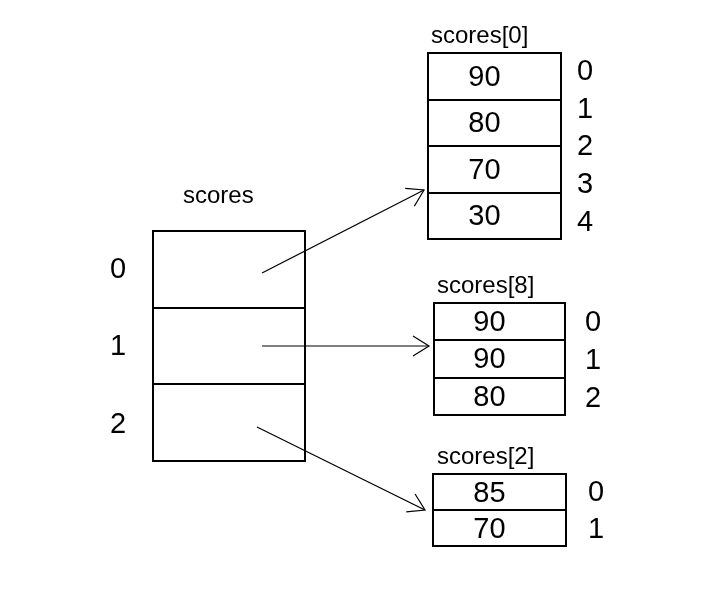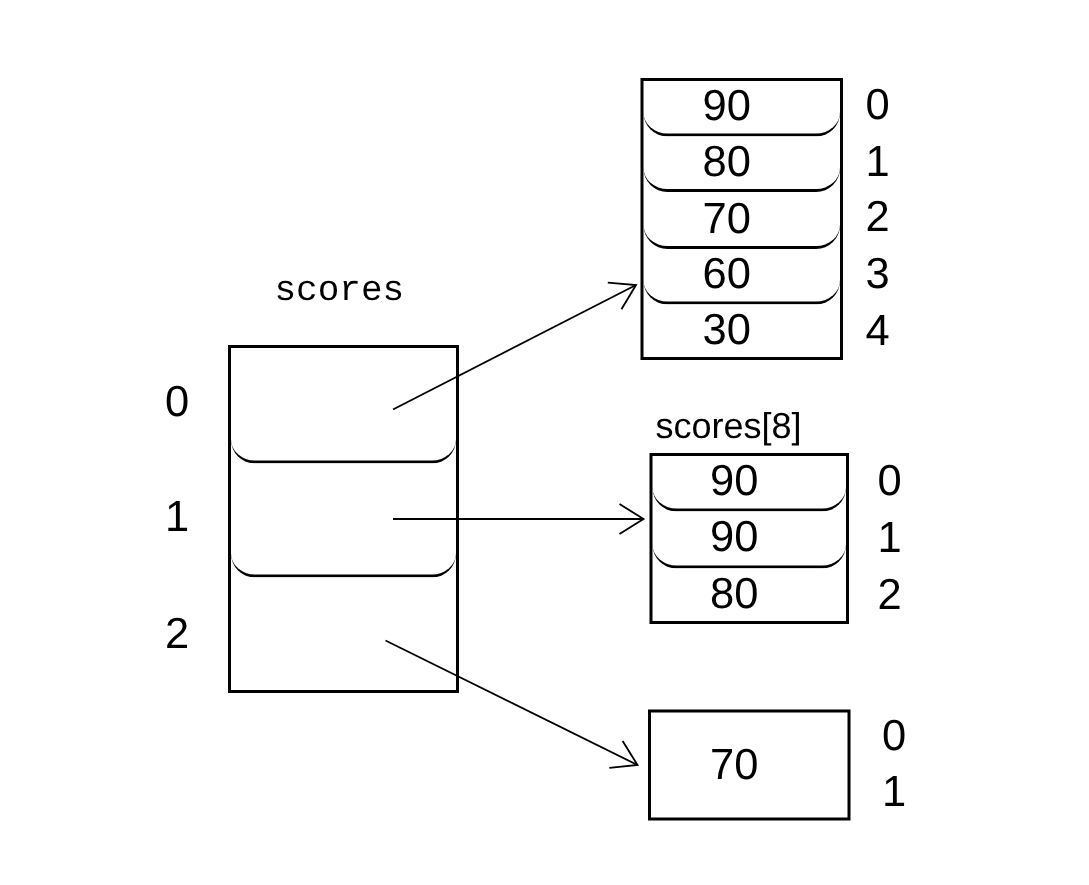--- a/index.html
+++ b/index.html
@@ -89,6 +89,7 @@
     <div class="cell"></div>
   </div>
 
+  <div class="title" style="left:431px; top:21px;">scores[0]</div>
 
   <div class="box" style="left:427px; top:52px; width:135px; height:188px;">
     <div class="cell">90</div>

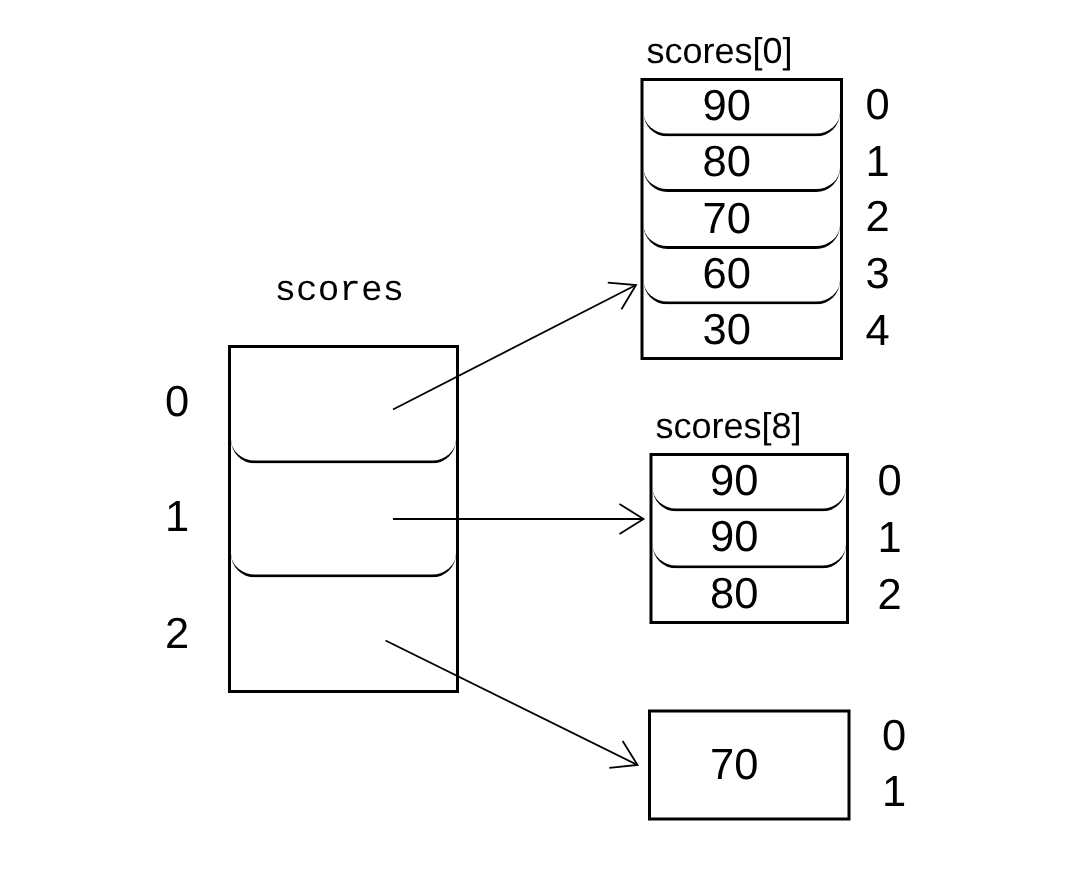--- a/index.html
+++ b/index.html
@@ -40,7 +40,6 @@
     font-size: 29px;
     padding-right: 20px;
     border-bottom: 2px solid #000000;
-    border-radius: 16px;
   }
   .box .cell:last-child { border-bottom: none; }
   .main-box .cell {

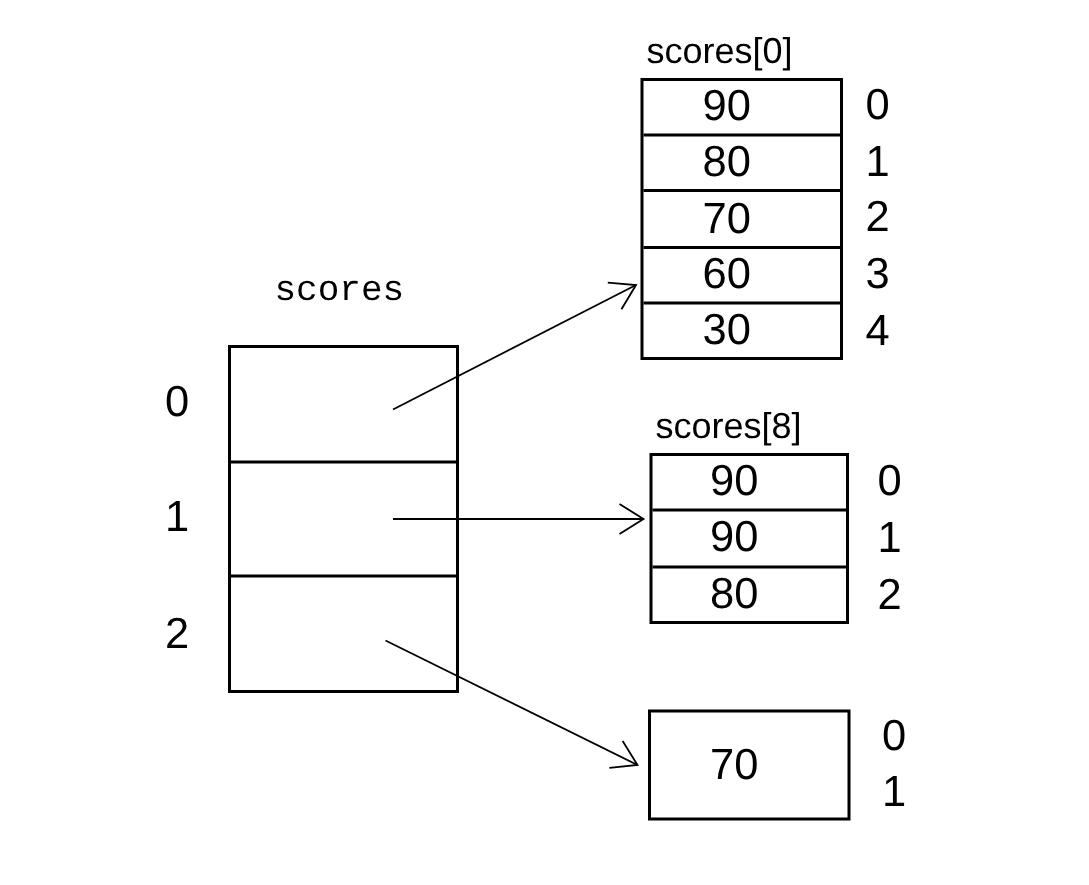--- a/index.html
+++ b/index.html
@@ -74,7 +74,7 @@
     <line x1="257" y1="427" x2="425" y2="510" stroke="#000000" stroke-width="1.2" marker-end="url(#openArrow)"></line>
   </svg>
 
-  <div class="title" style="left:183px; top:181px;font-family:Liberation Mono, monospace;">scores</div>
+  <div class="title" style="left:183px; top:181px;">scores</div>
 
   <div class="idx-col" style="left:100px; top:230px; width:36px; height:232px;">
     <div>0</div>

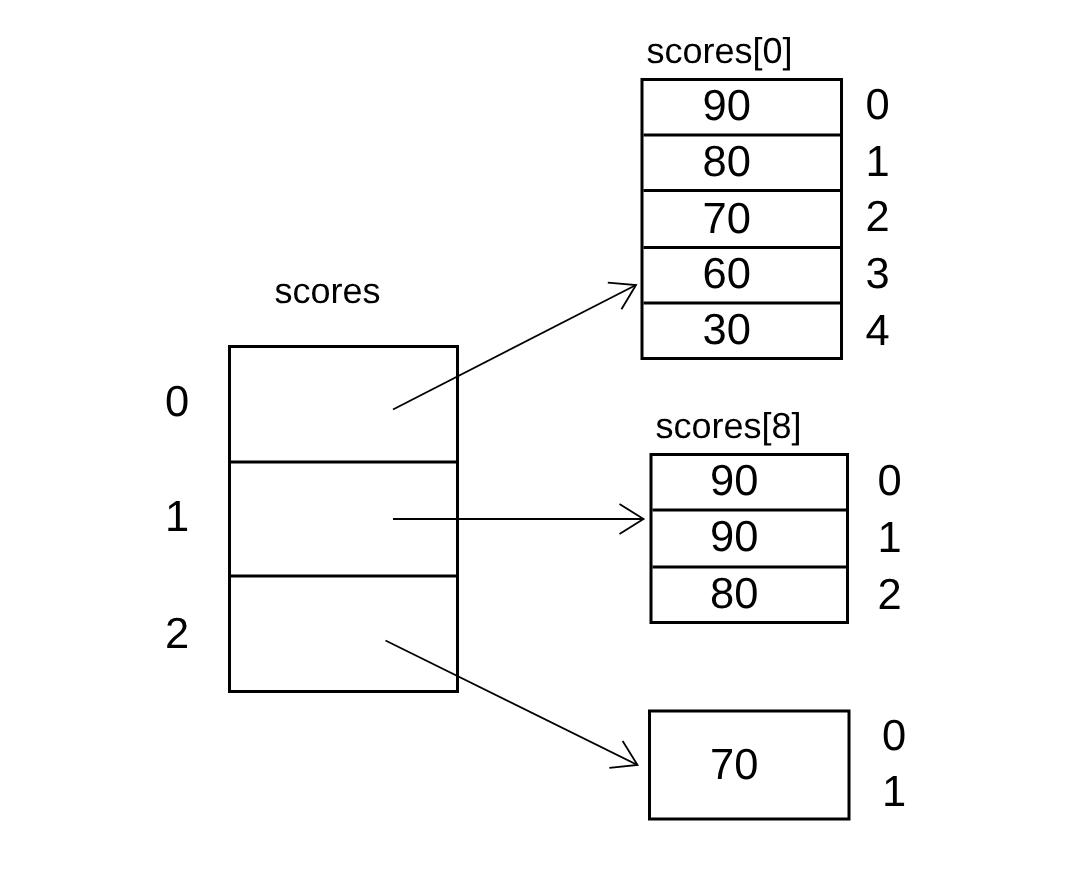--- a/index.html
+++ b/index.html
@@ -94,7 +94,6 @@
     <div class="cell">90</div>
     <div class="cell">80</div>
     <div class="cell">70</div>
-    <div class="cell">60</div>
     <div class="cell">30</div>
   </div>
 

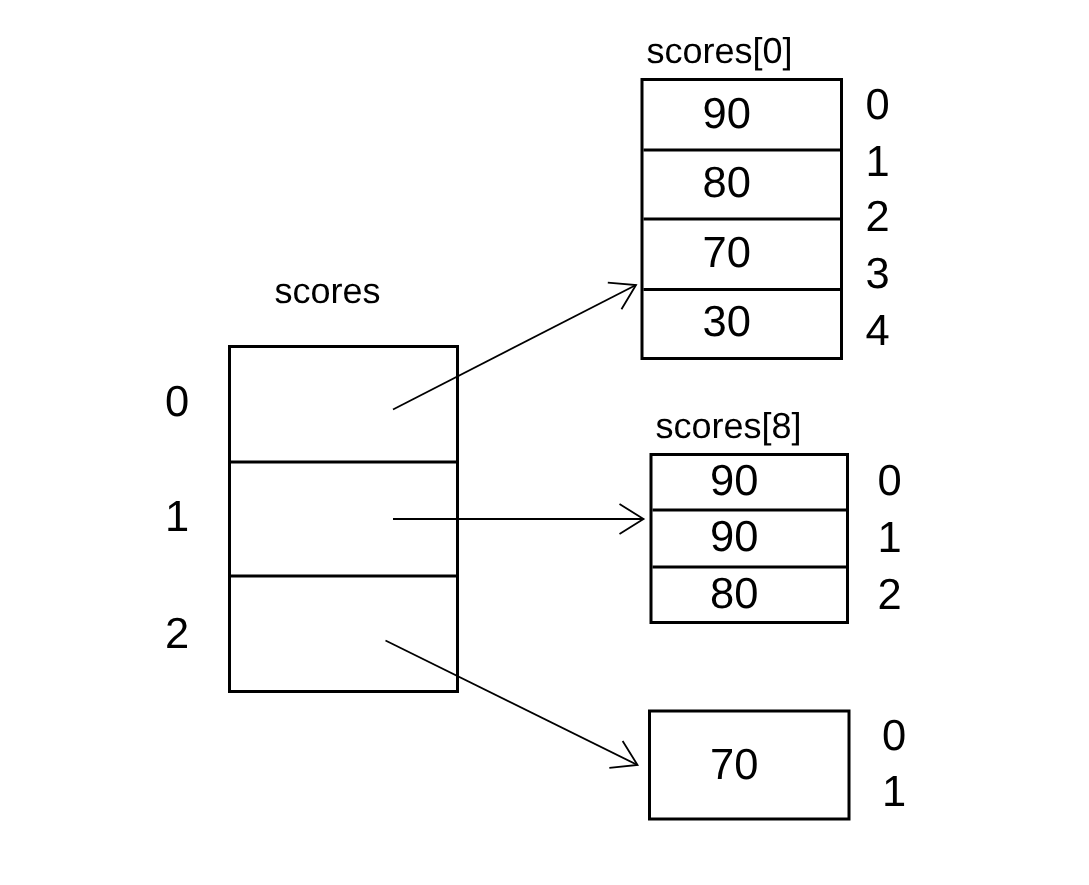--- a/index.html
+++ b/index.html
@@ -119,6 +119,7 @@
     <div>2</div>
   </div>
 
+  <div class="title" style="left:437px; top:442px;">scores[2]</div>
 
   <div class="box" style="left:432px; top:473px; width:135px; height:74px;">
     <div class="cell">70</div>

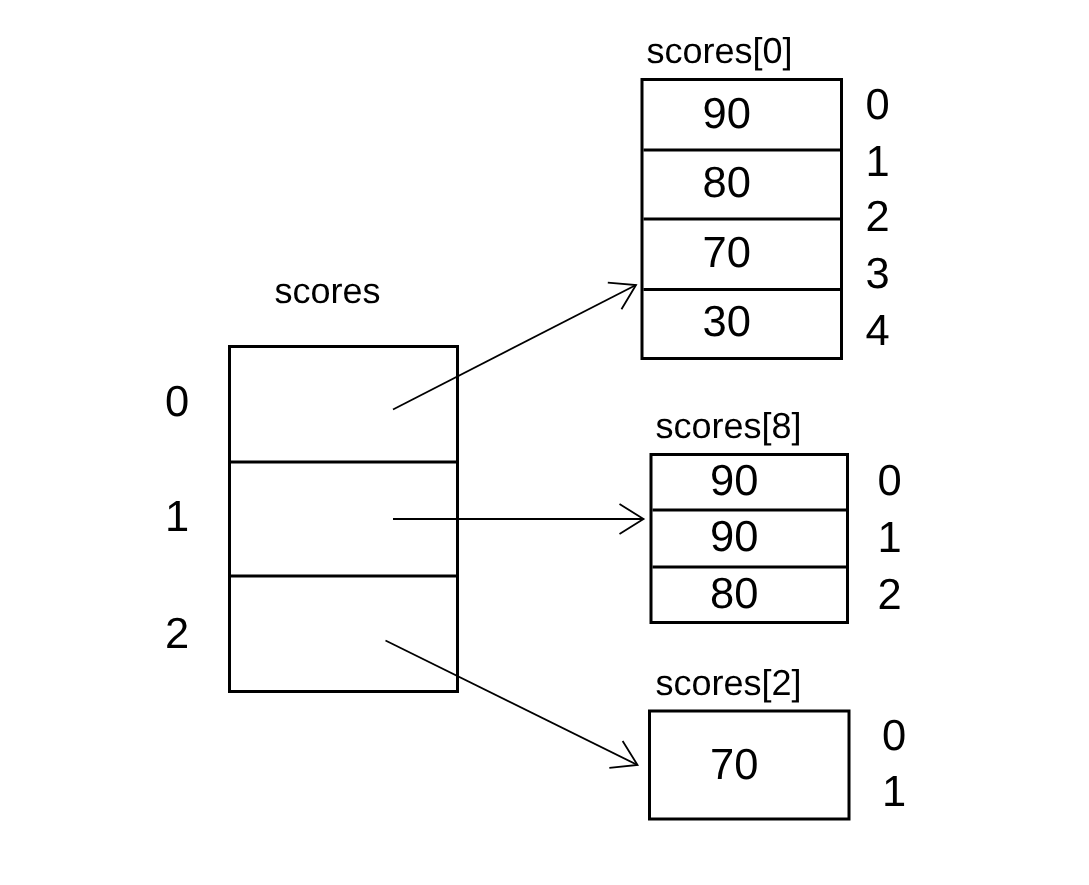--- a/index.html
+++ b/index.html
@@ -122,6 +122,7 @@
   <div class="title" style="left:437px; top:442px;">scores[2]</div>
 
   <div class="box" style="left:432px; top:473px; width:135px; height:74px;">
+    <div class="cell">85</div>
     <div class="cell">70</div>
   </div>
 

